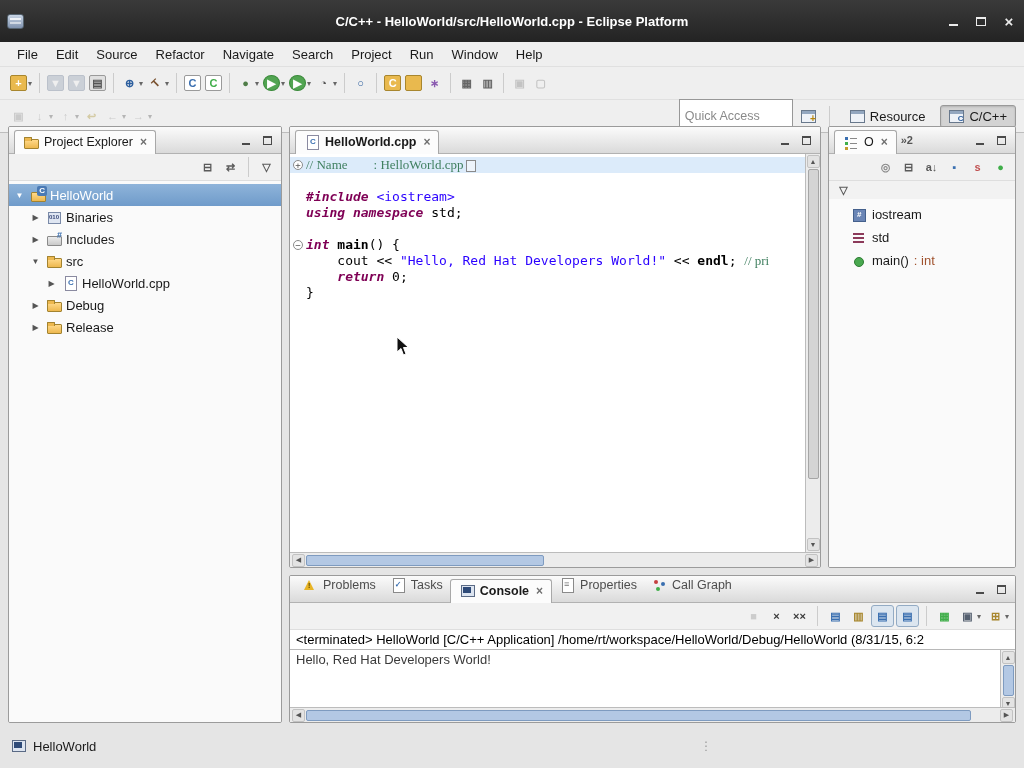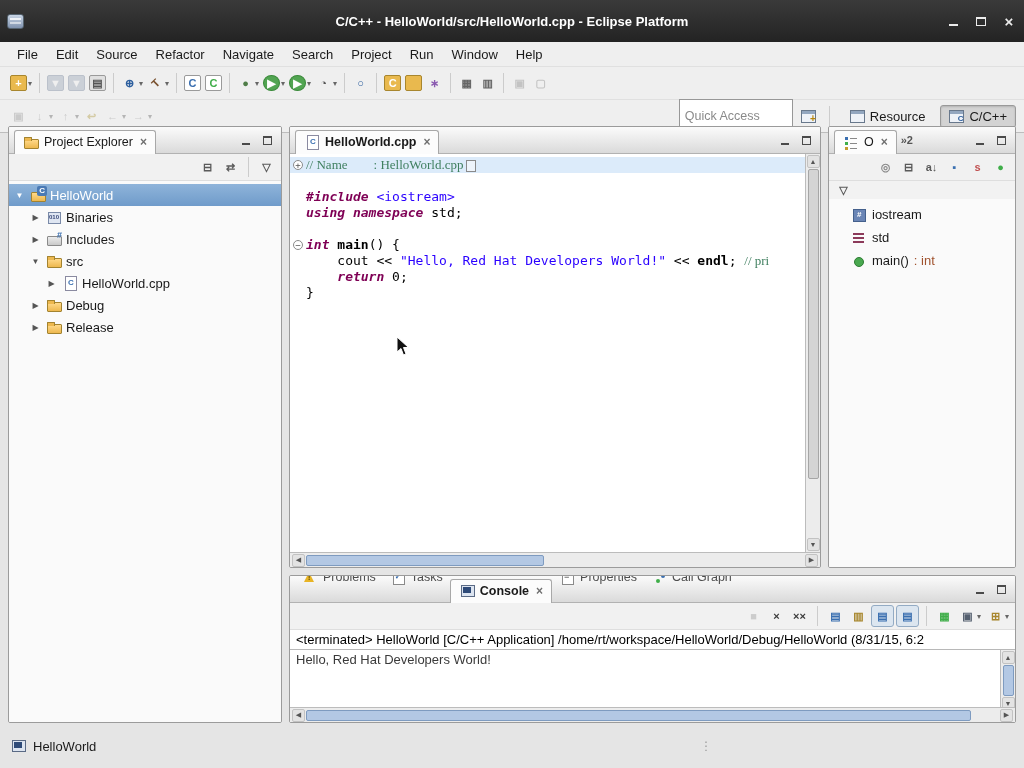--- a/index.html
+++ b/index.html
@@ -42,7 +42,7 @@
 .panel-header { height:27px; background:linear-gradient(#fbfbfb,#dadada); border-bottom:1px solid #b2b2b2; display:flex; align-items:flex-end; padding:0 4px 0 5px; flex:none; }
 .tab { display:flex; align-items:center; gap:5px; padding:4px 8px 5px; border:1px solid #a8a8a8; border-bottom:none; border-radius:3px 3px 0 0; background:#fcfcfc; margin-bottom:-1px; font-size:12.5px; white-space:nowrap; }
 .tab.bold { font-weight:bold; }
-.tab.inactive { border:none; background:transparent; color:#4d4d4d; margin-bottom:12px; padding:4px 7px 6px; }
+.tab.inactive { border:none; background:transparent; color:#4d4d4d; margin-bottom:4px; padding:4px 7px 6px; }
 .tab-close { color:#707070; font-size:12px; font-weight:bold; margin-left:2px; }
 .hdr-btns { margin-left:auto; display:flex; gap:9px; align-items:center; padding:0 4px 8px 4px; }
 .hb { width:12px; height:11px; display:flex; align-items:flex-end; justify-content:center; }

